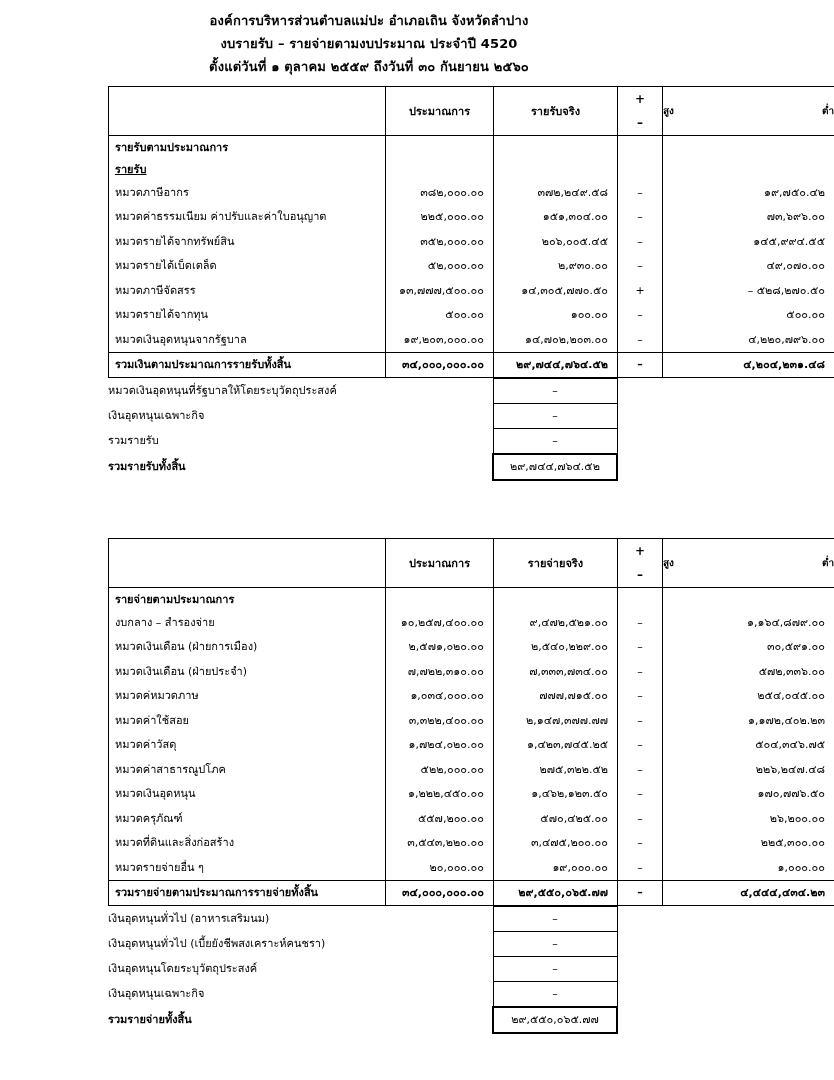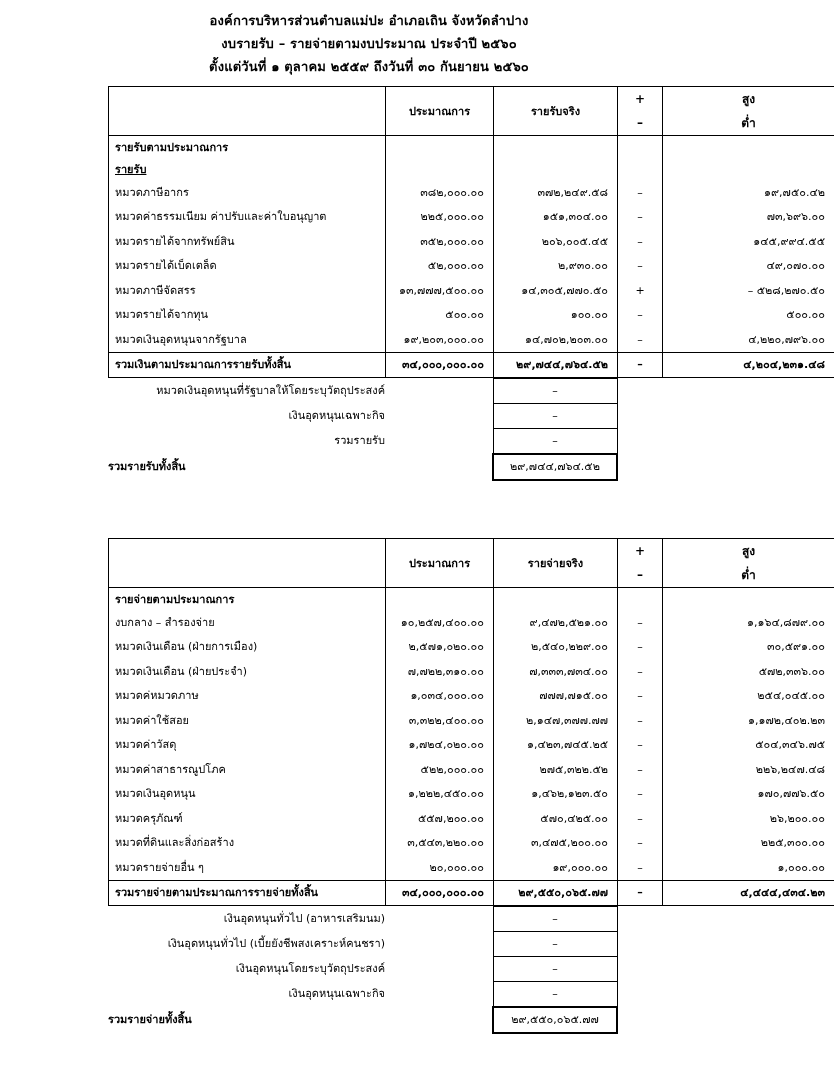--- a/index.html
+++ b/index.html
@@ -147,7 +147,7 @@
 
   <div class="doc-heading">
     <div class="line">องค์การบริหารส่วนตำบลแม่ปะ อำเภอเถิน จังหวัดลำปาง</div>
-    <div class="line">งบรายรับ – รายจ่ายตามงบประมาณ ประจำปี ๒๕๖๐</div>
+    <div class="line">งบรายรับ – รายจ่ายตามงบประมาณ ประจำปี 4520</div>
     <div class="line">ตั้งแต่วันที่ ๑ ตุลาคม ๒๕๕๙ ถึงวันที่ ๓๐ กันยายน ๒๕๖๐</div>
   </div>
 

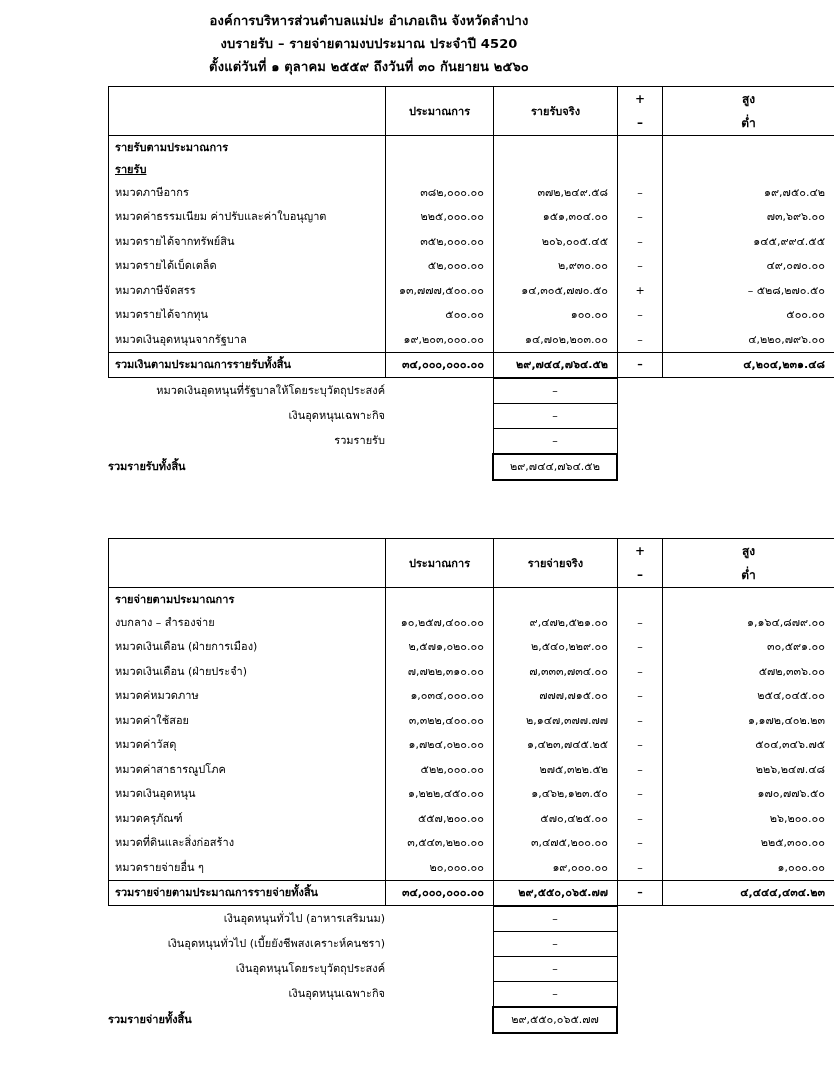--- a/index.html
+++ b/index.html
@@ -95,12 +95,12 @@
   }
   .hl-stack {
     display: flex;
-    flex-direction: column;
+    flex-direction: row;
     justify-content: space-between;
     align-items: center;
     height: 36px;
     font-weight: bold;
-    font-size: 12px;
+    font-size: 10px;
   }
 
   .sect-row td { height: 22px; font-weight: bold; margin-left: 32px; }

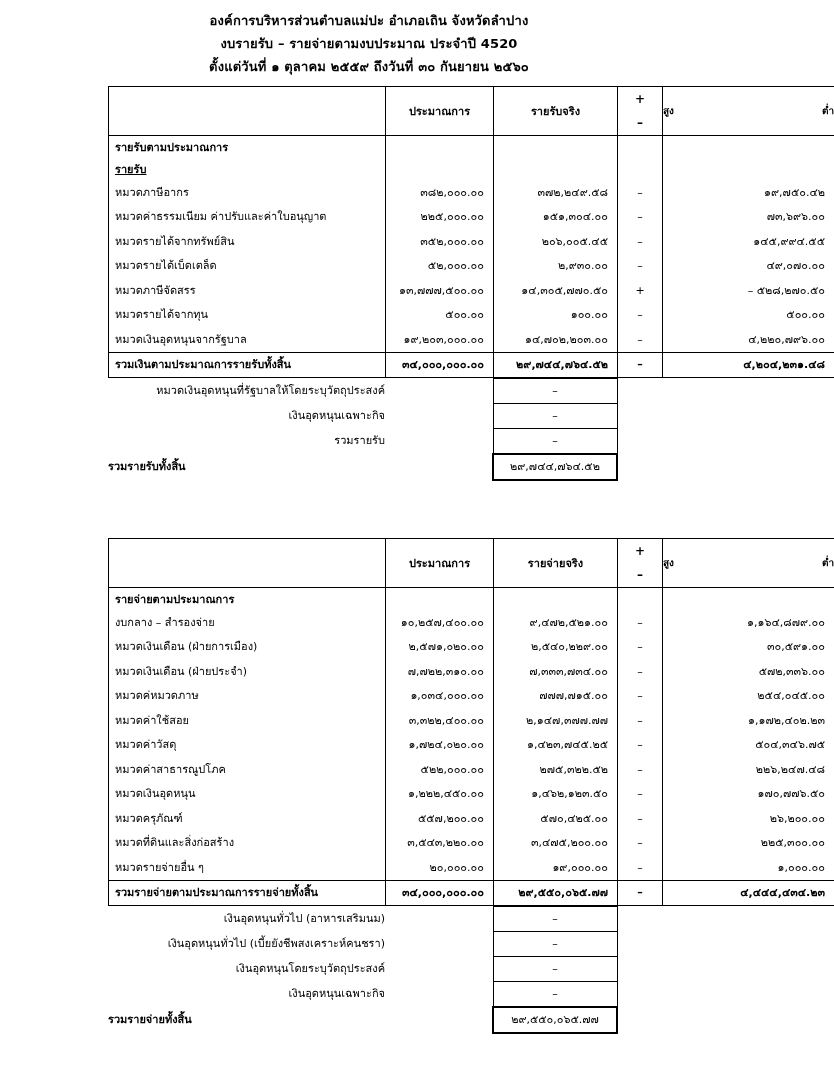--- a/index.html
+++ b/index.html
@@ -136,7 +136,7 @@
     text-align: center;
     font-weight: normal;
   }
-  .trail-label   { padding-left: 6px; text-align: right; }
+  .trail-label   { padding-left: 6px; }
   .trail-label-b { padding-left: 48px; font-weight: bold; }
   .trail-label-i { padding-left: 74px; }
 </style>

